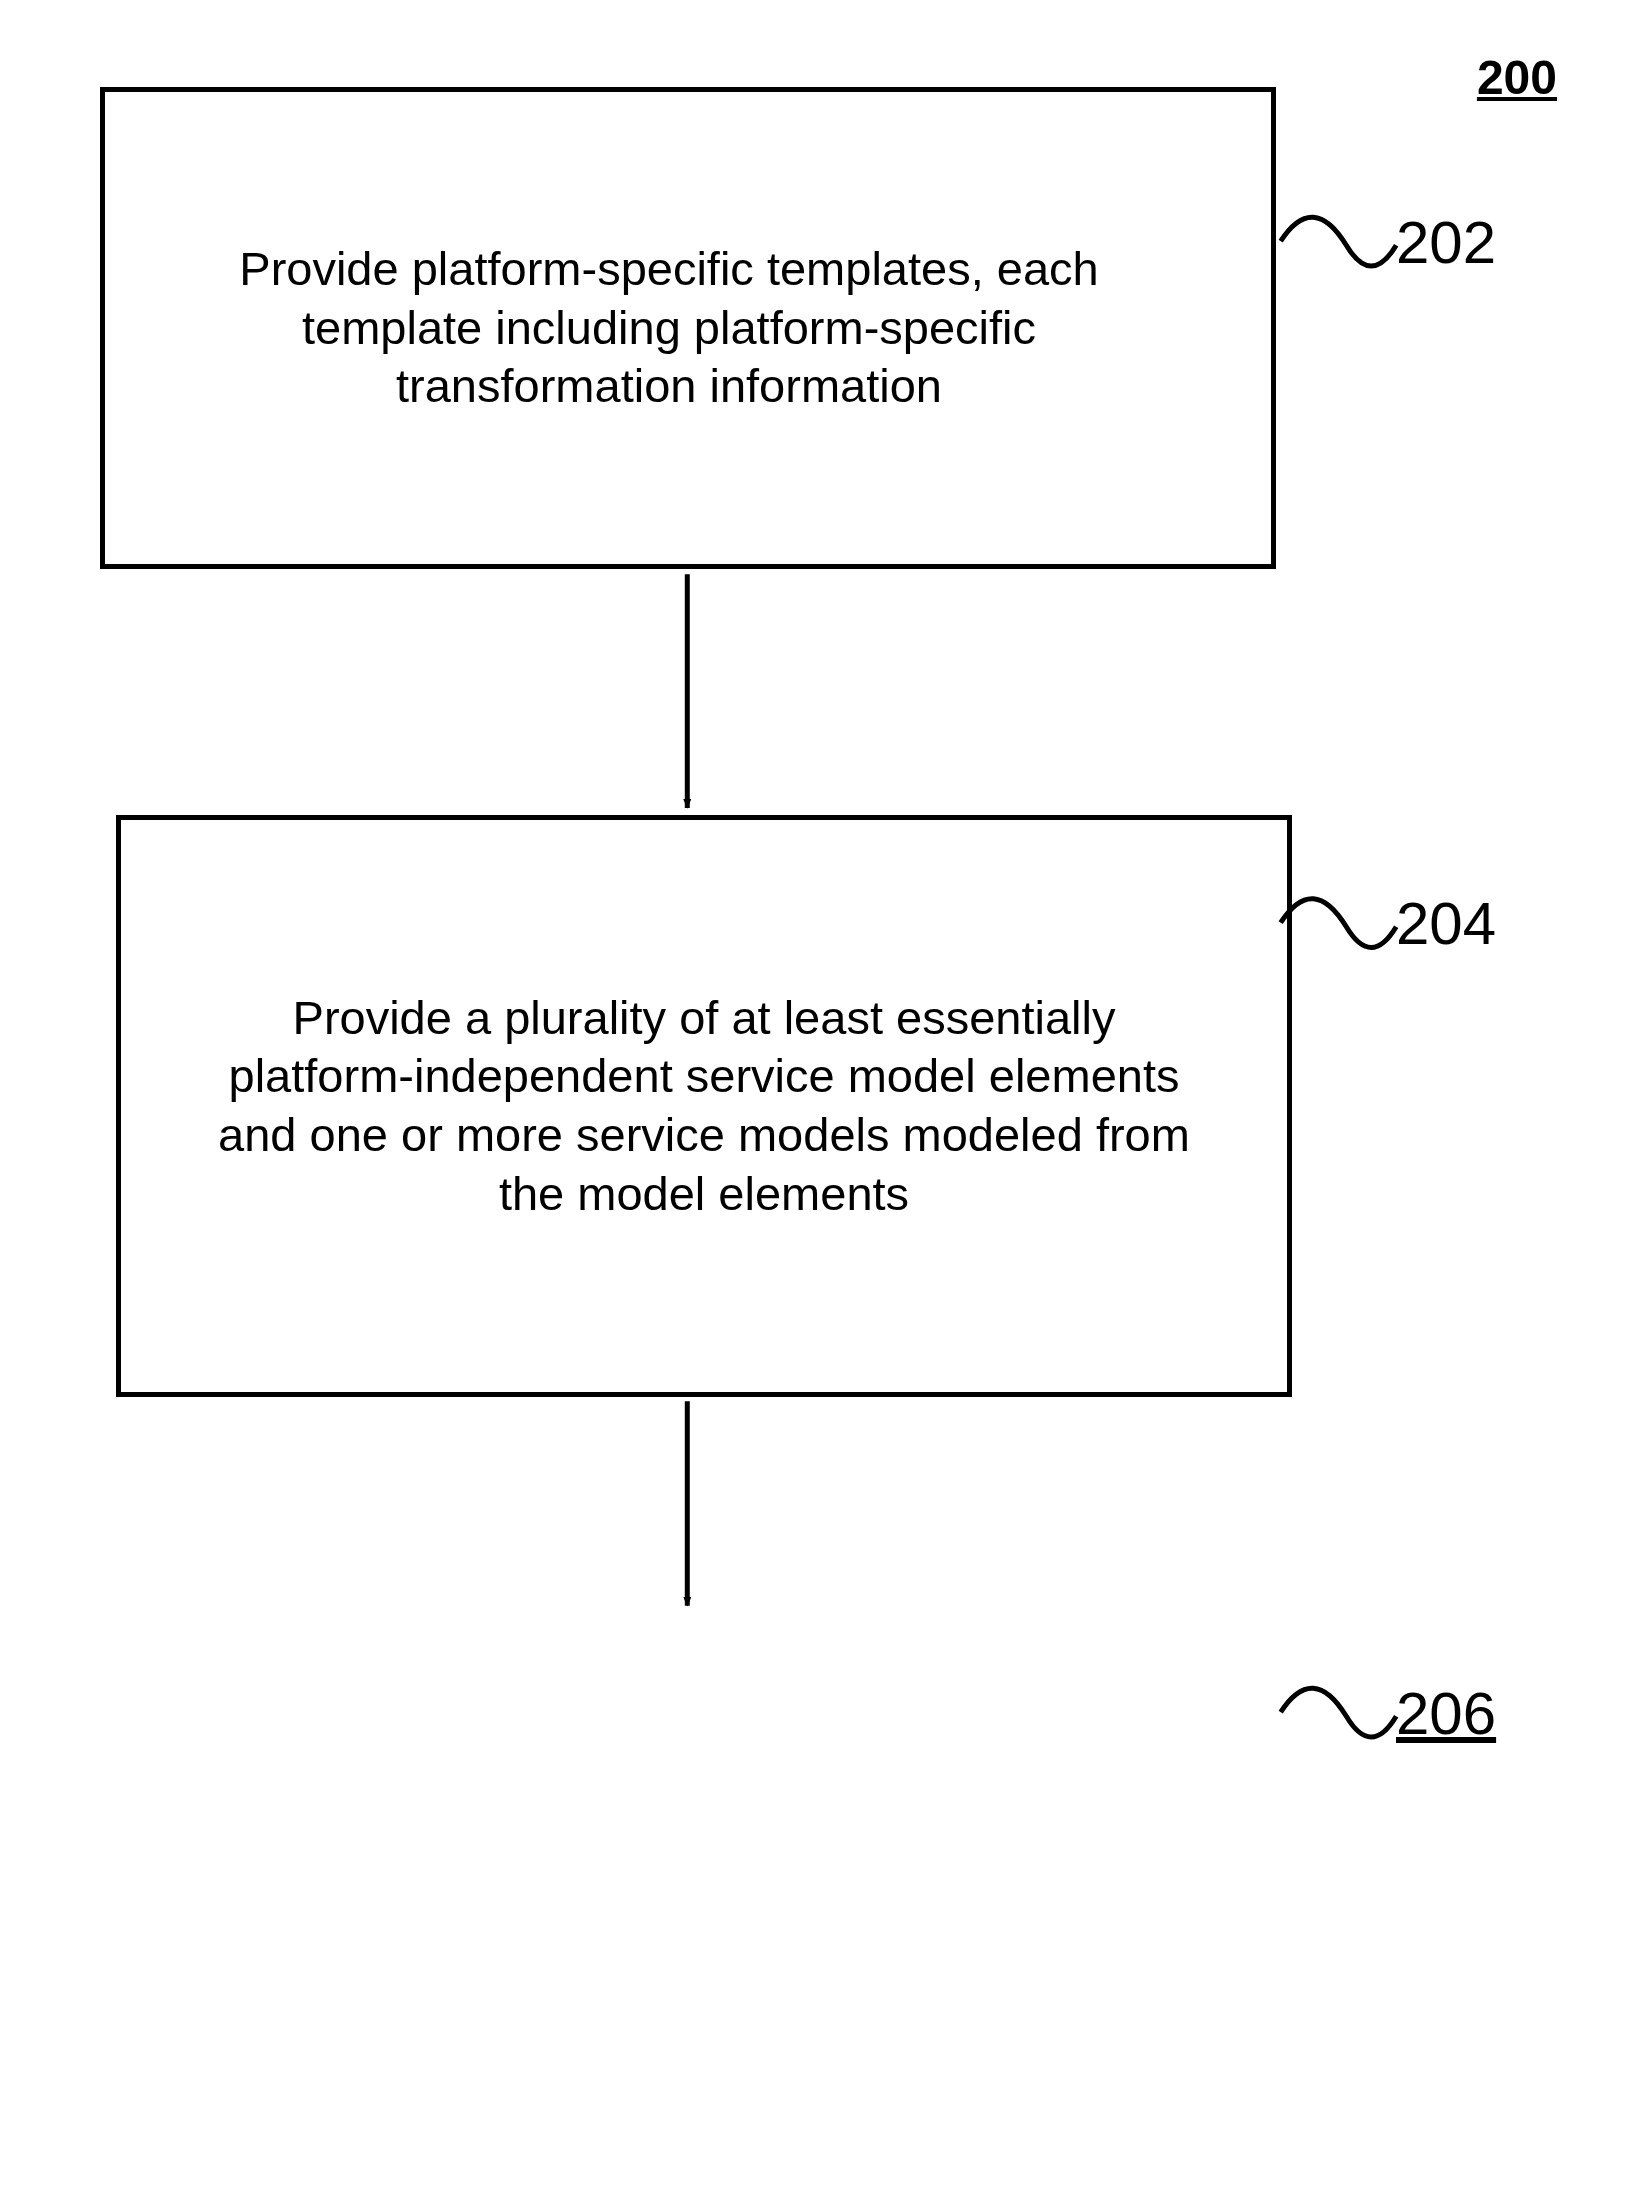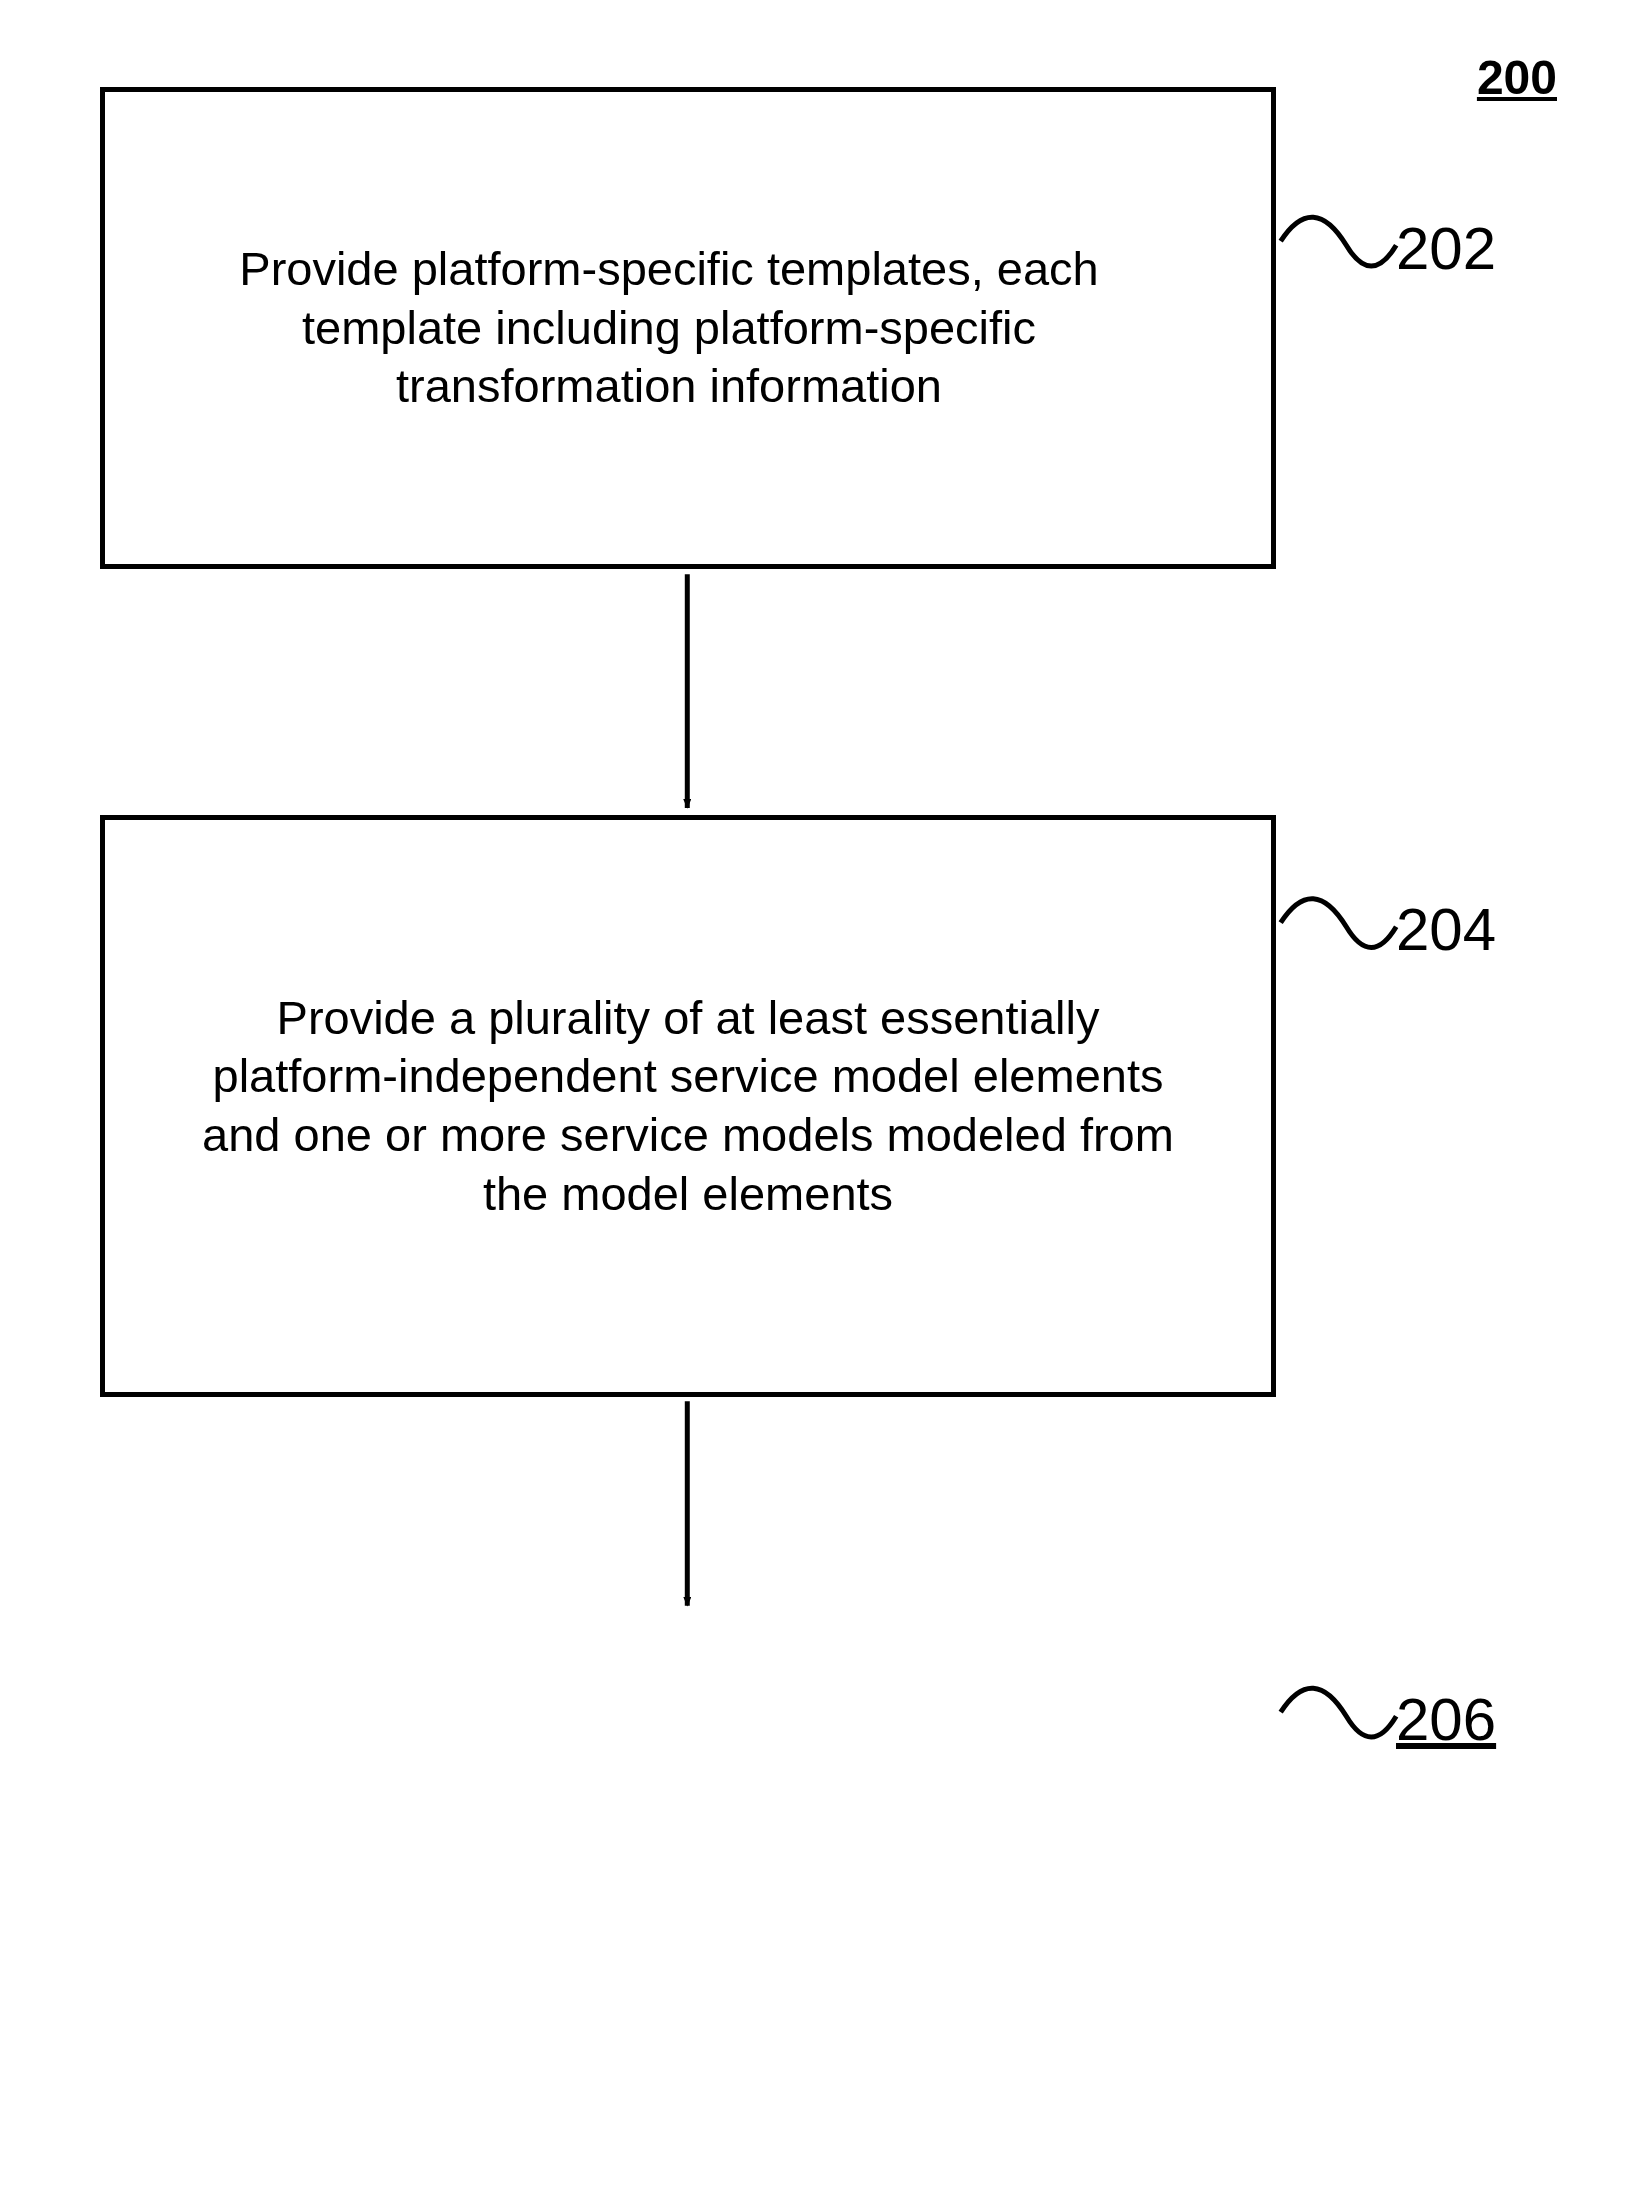--- a/index.html
+++ b/index.html
@@ -44,7 +44,6 @@
     position: absolute;
     font-size: 60px;
     white-space: nowrap;
-    margin-top: 6px;
   }
   .c1 { left: 1396px; top: 208px;  }
   .c2 { left: 1396px; top: 889px; }

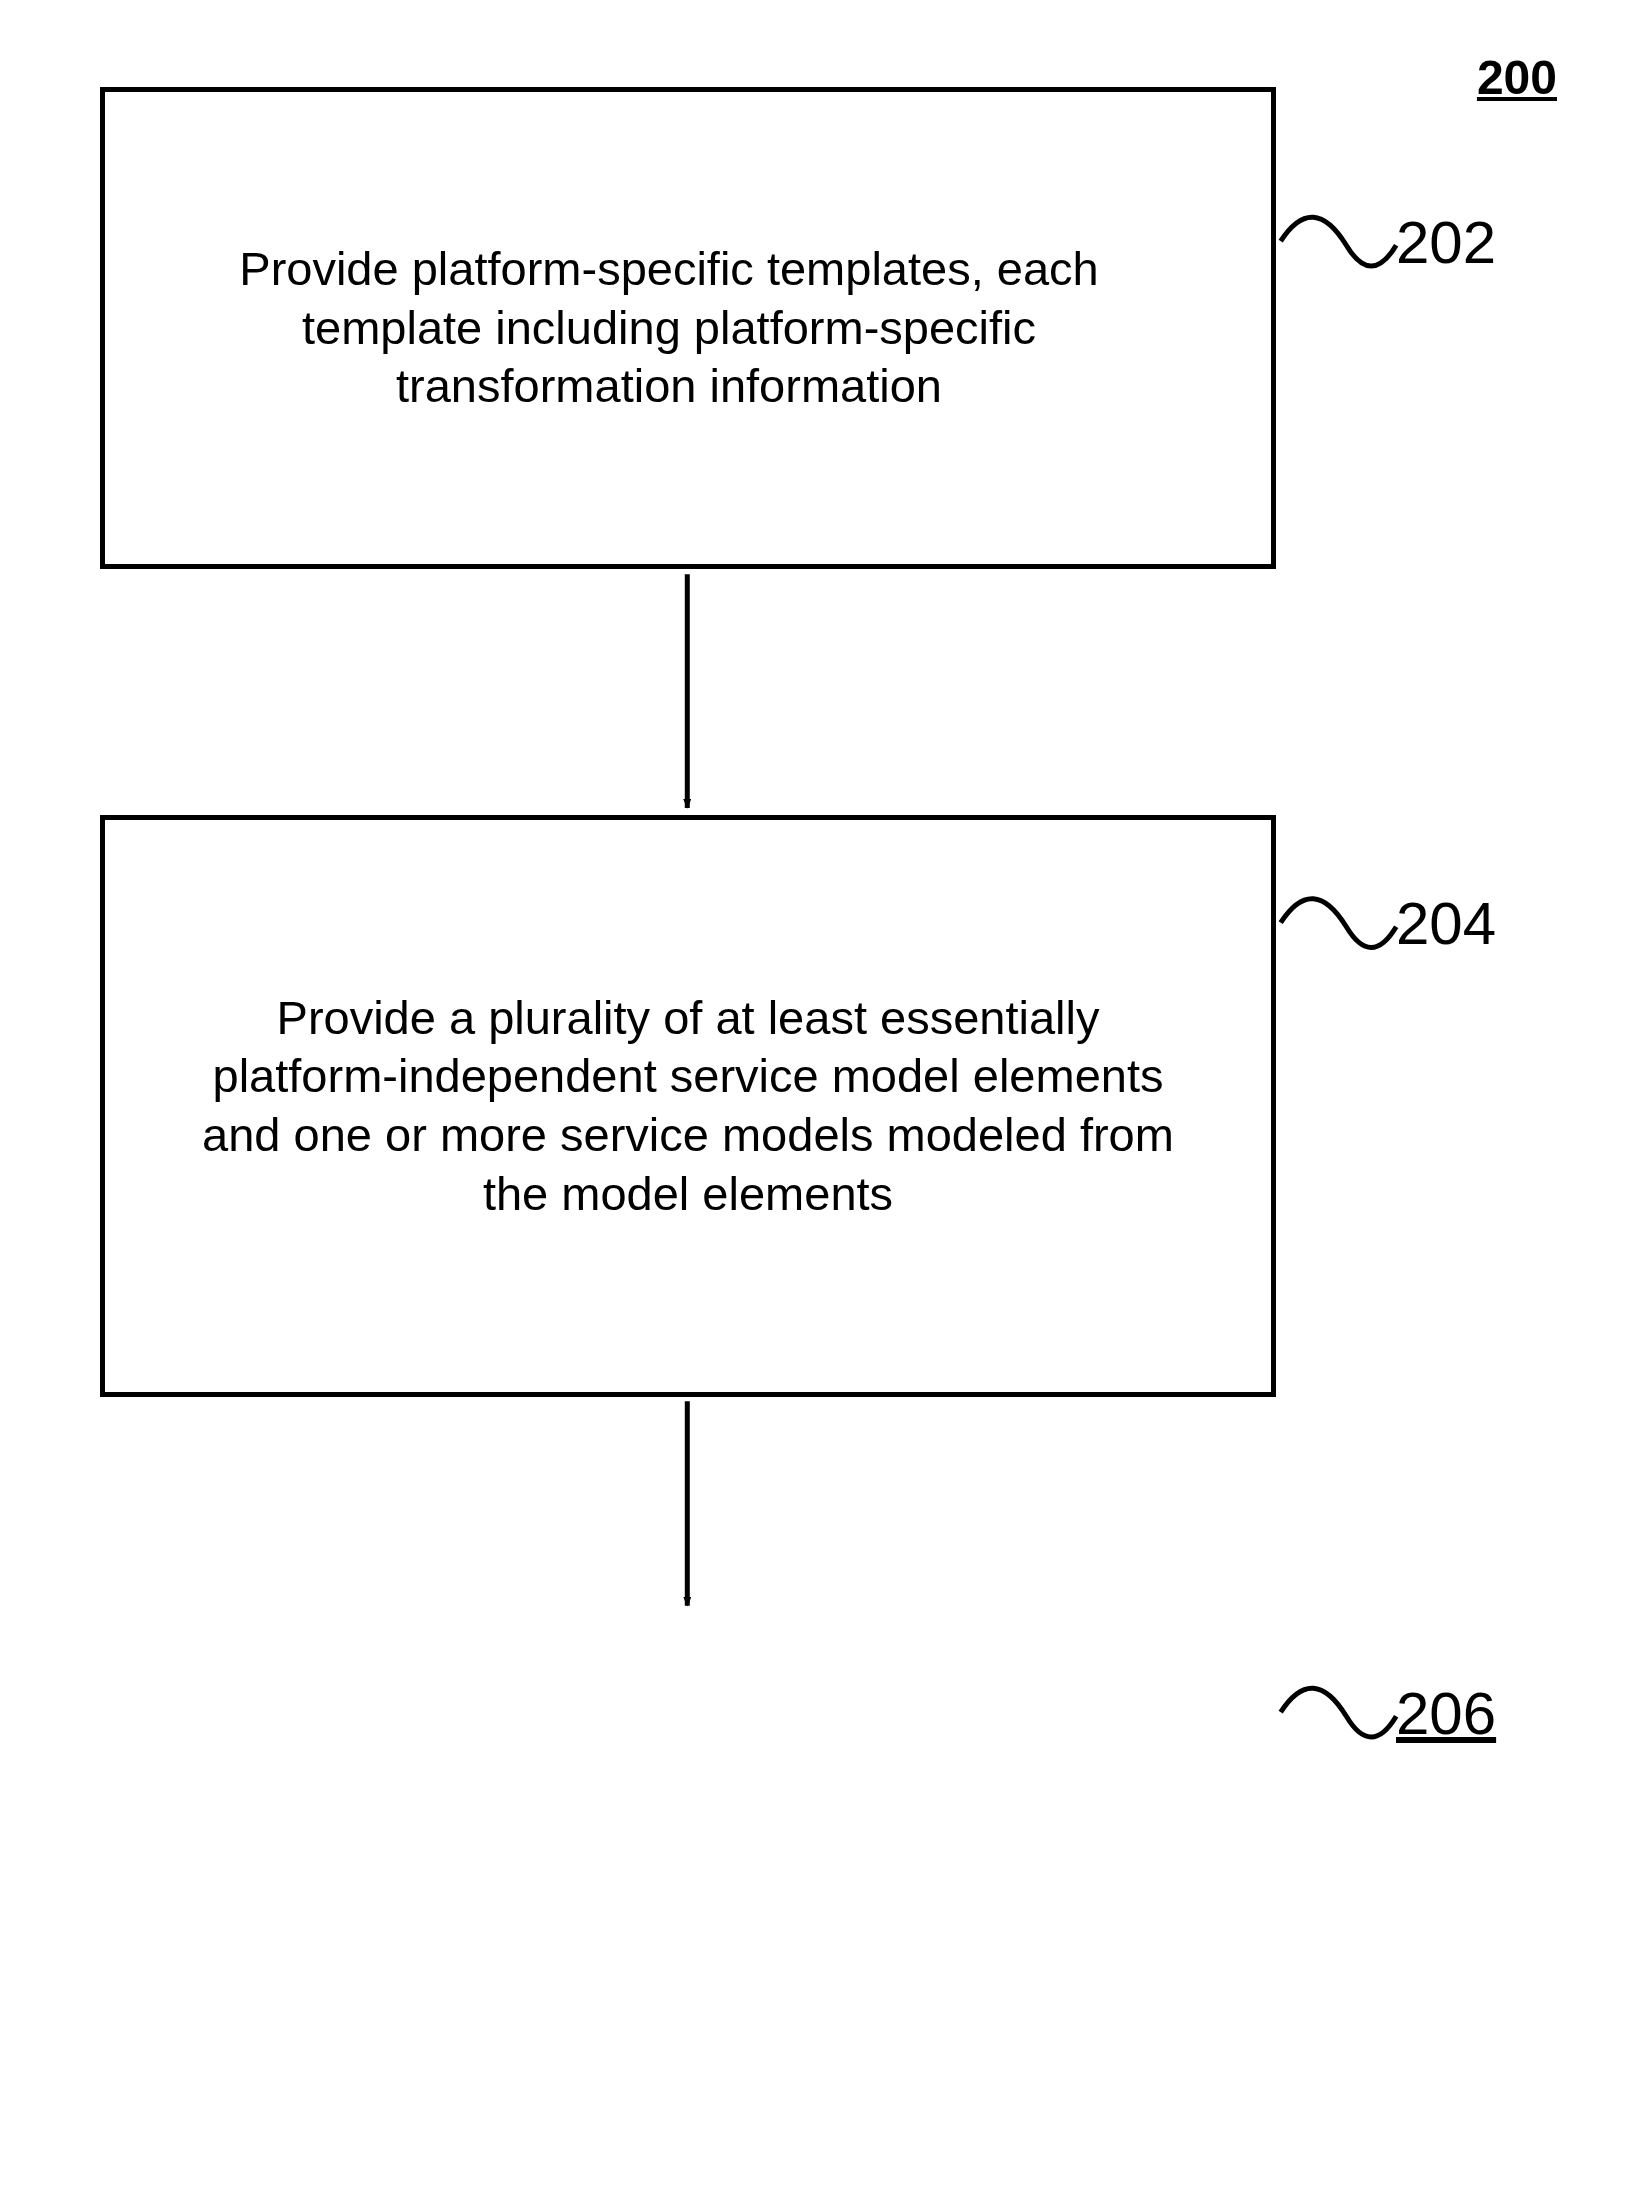--- a/index.html
+++ b/index.html
@@ -37,7 +37,7 @@
     line-height: 1.25;
   }
   .box1 { left: 100px; top: 87px;  width: 1176px; height: 482px; padding-left: 45px; }
-  .box2 { left: 100px; top: 815px;  width: 1176px; height: 582px; }
+  .box2 { left: 116px; top: 815px;  width: 1176px; height: 582px; }
   .box3 { left: 100px; top: 1613px; width: 1176px; height: 532px; }
 
   .callout {

